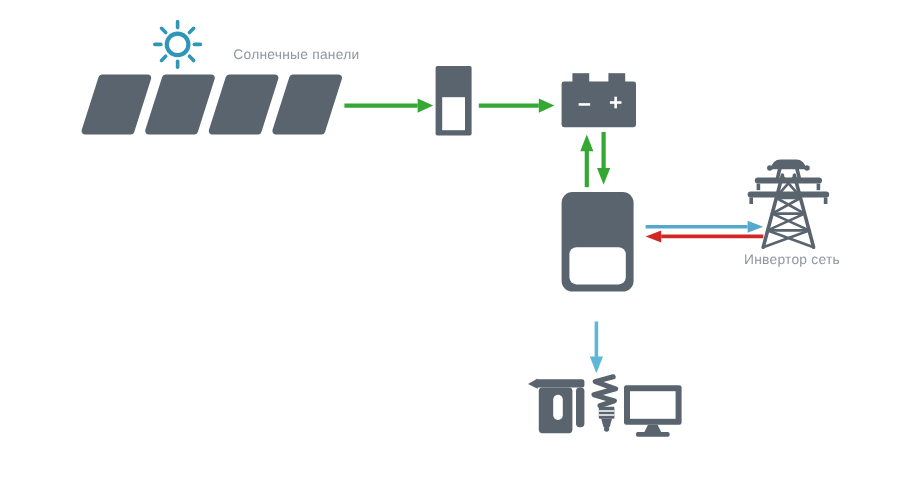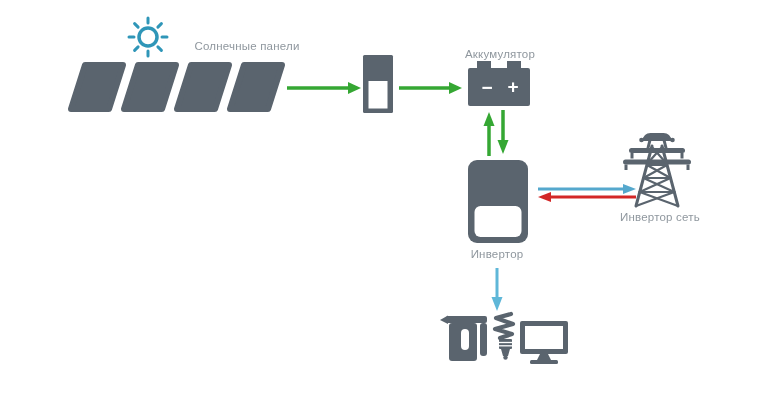--- a/index.html
+++ b/index.html
@@ -164,7 +164,6 @@
   <span class="term" style="left:503px;top:77px">+</span>
 
   <div class="lbl" style="left:167px;top:40px">Солнечные панели</div>
-  <div class="lbl" style="left:420px;top:48px">Аккумулятор</div>
   <div class="lbl" style="left:417px;top:248px">Инвертор</div>
   <div class="lbl" style="left:580px;top:211px">Инвертор сеть</div>
 </div>

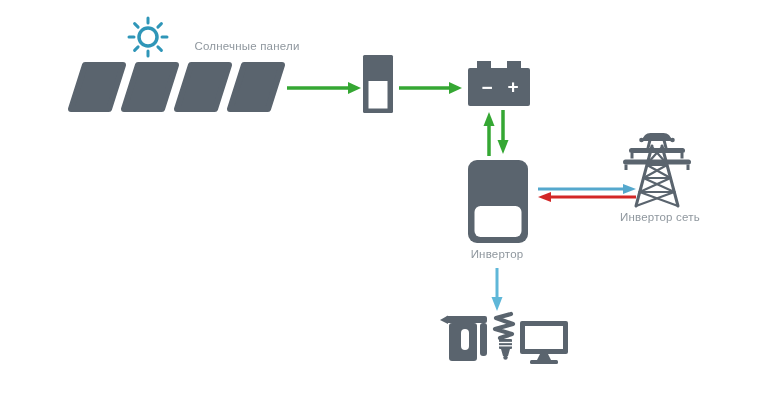--- a/index.html
+++ b/index.html
@@ -164,7 +164,6 @@
   <span class="term" style="left:503px;top:77px">+</span>
 
   <div class="lbl" style="left:167px;top:40px">Солнечные панели</div>
-  <div class="lbl" style="left:417px;top:248px">Инвертор</div>
   <div class="lbl" style="left:580px;top:211px">Инвертор сеть</div>
 </div>
 

